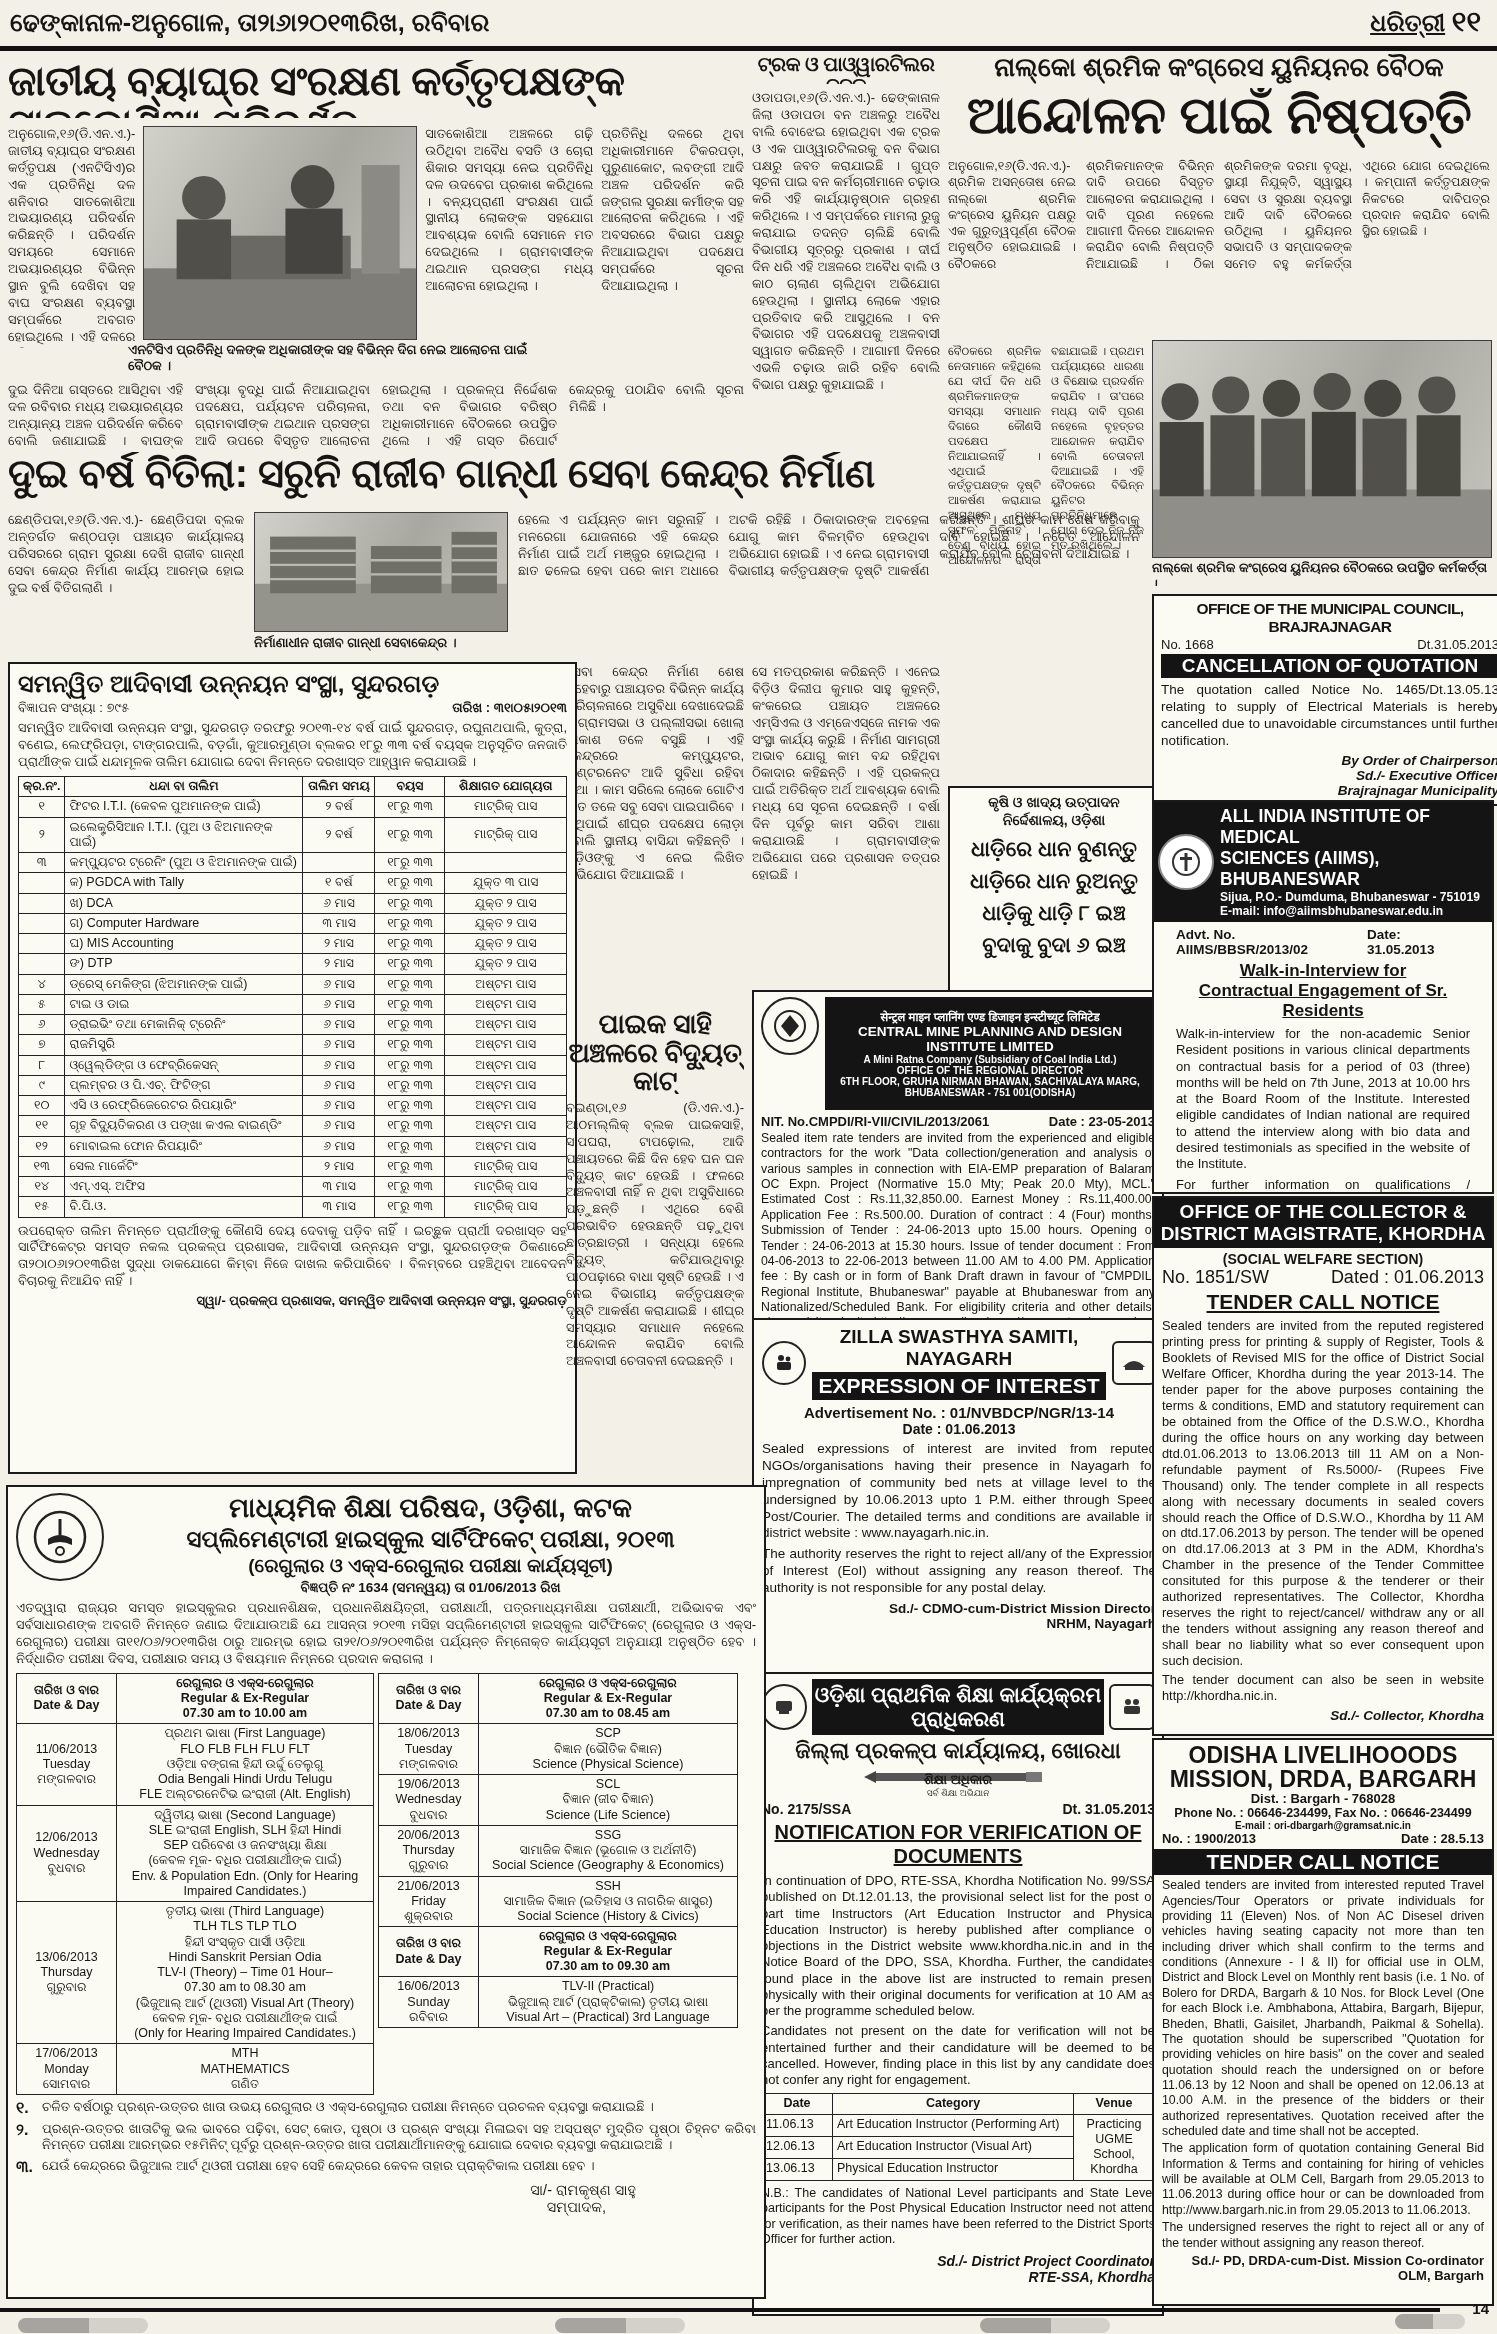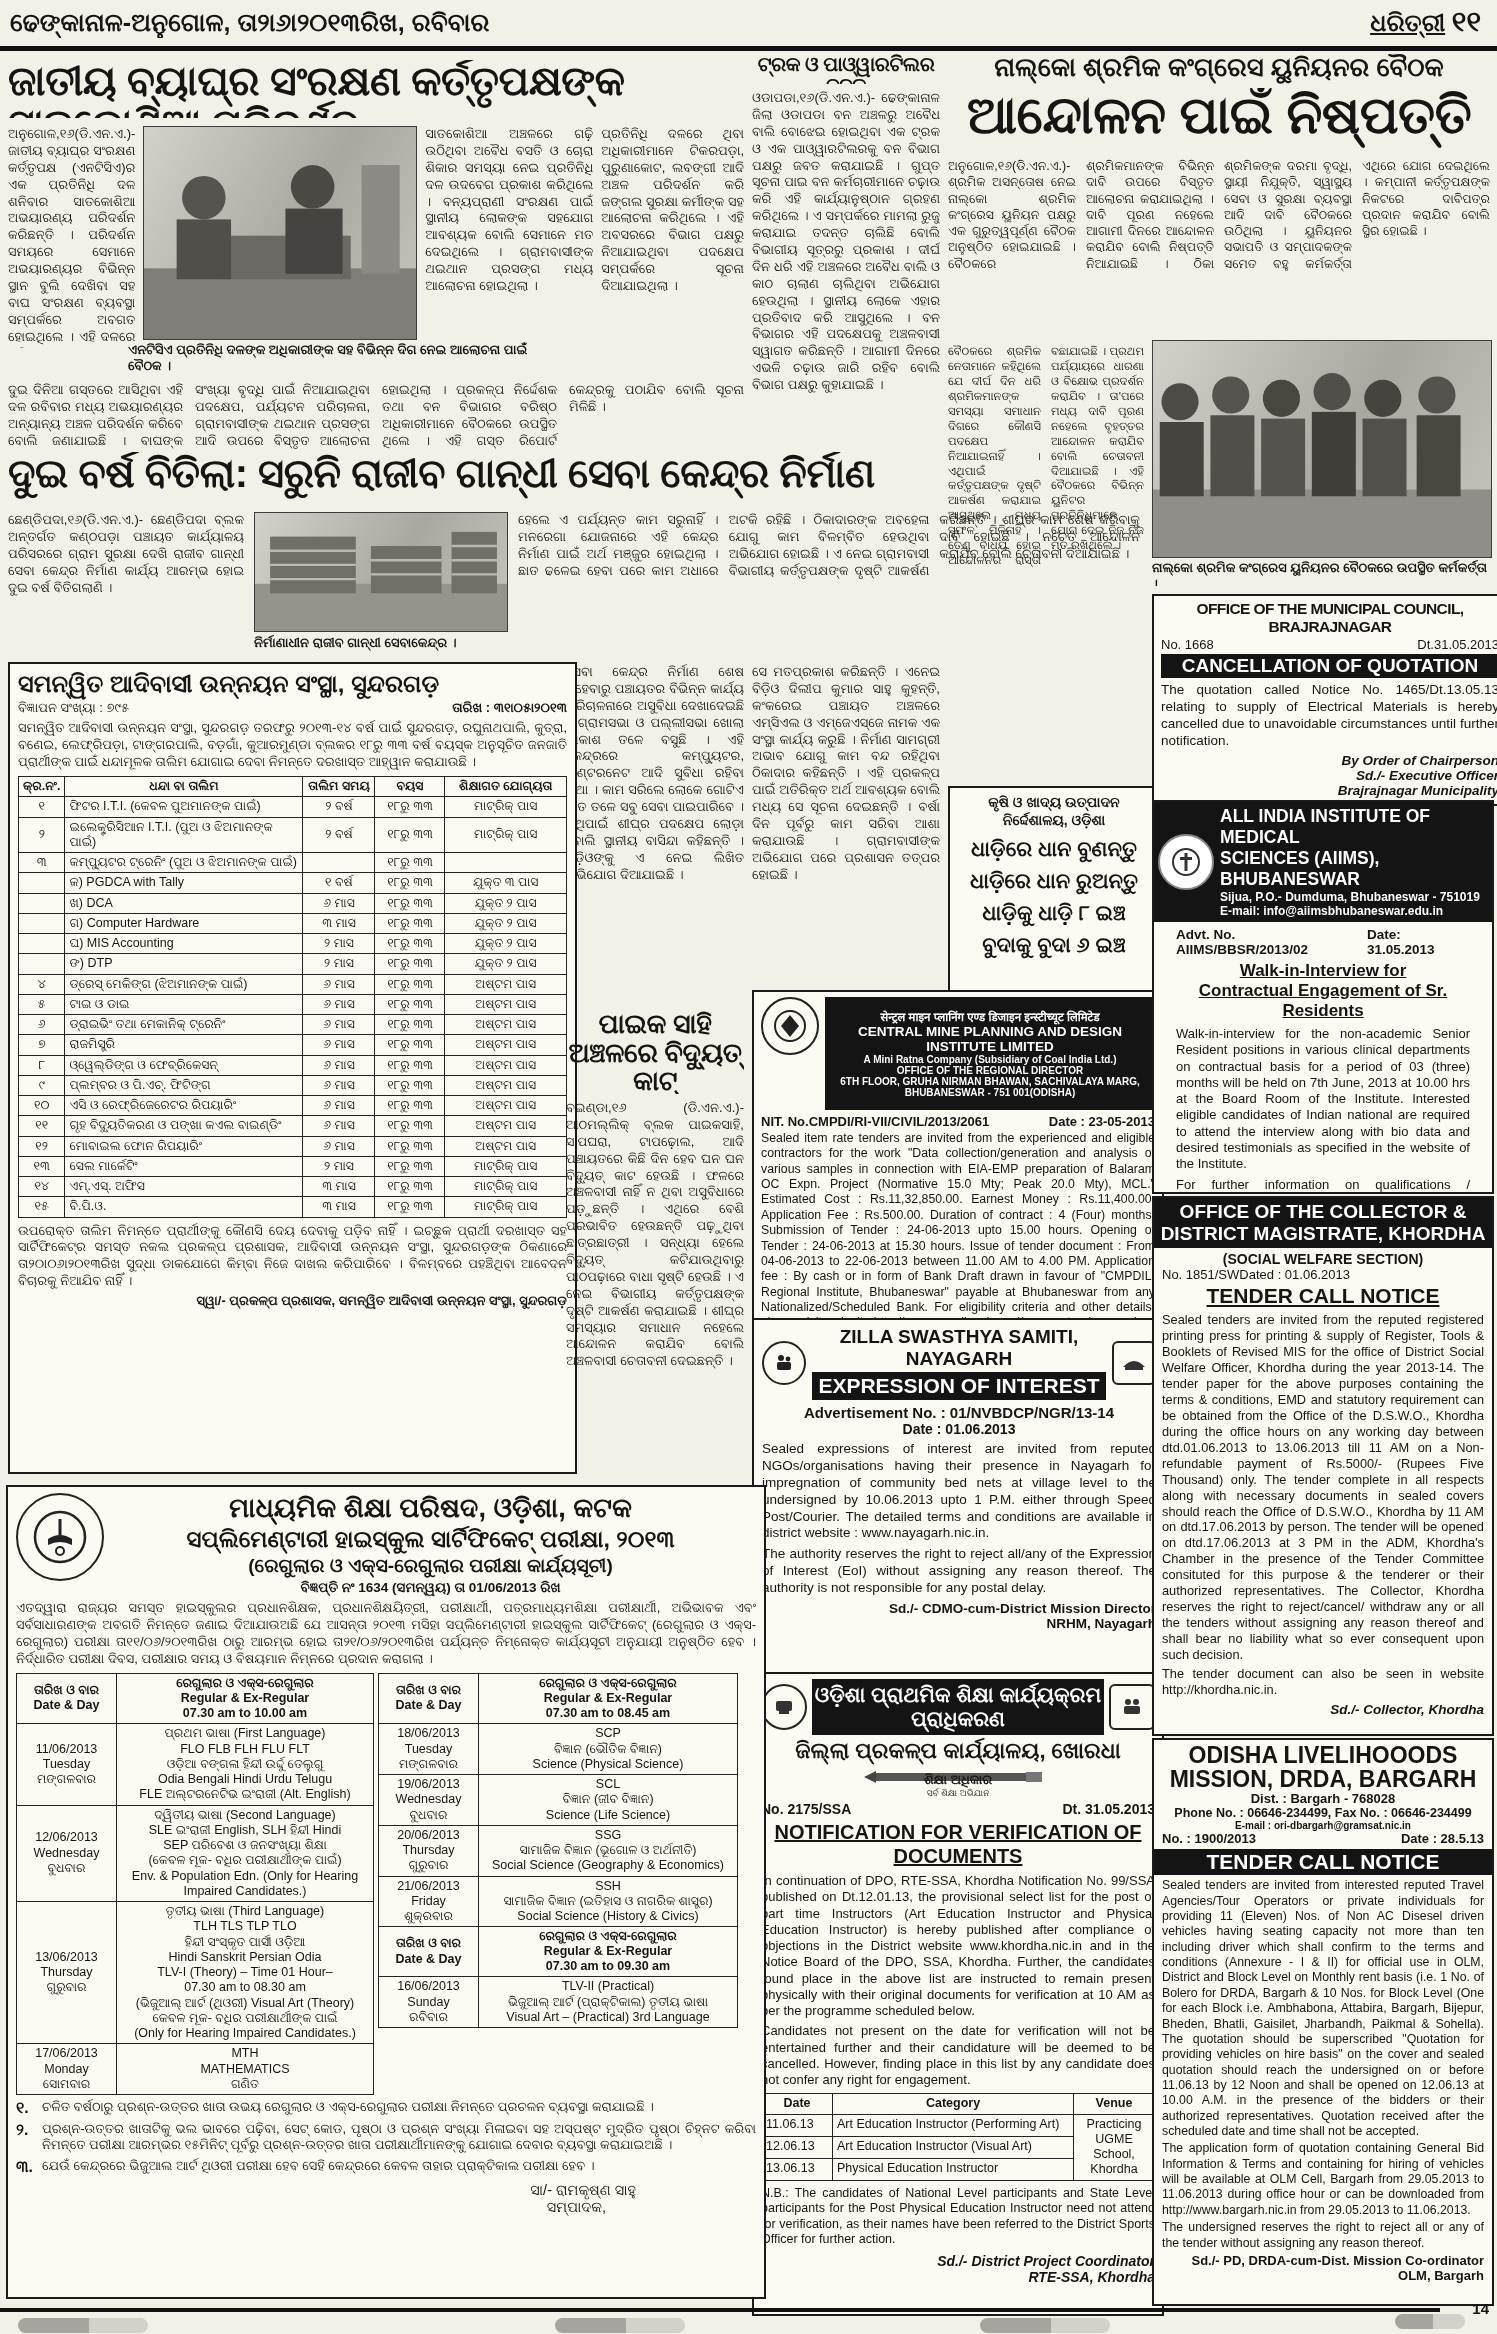--- a/index.html
+++ b/index.html
@@ -470,7 +470,7 @@
     </div>
     <div style="padding:3px 8px">
       <div class="ctr" style="font-size:14px;font-weight:bold">(SOCIAL WELFARE SECTION)</div>
-      <div class="flexrow" style="justify-content:flex-start;font-size:13px">
+      <div class="flexrow" style="justify-content:space-between;font-size:18px">
         <span>No. 1851/SW</span>
         <span>Dated : 01.06.2013</span>
       </div>

